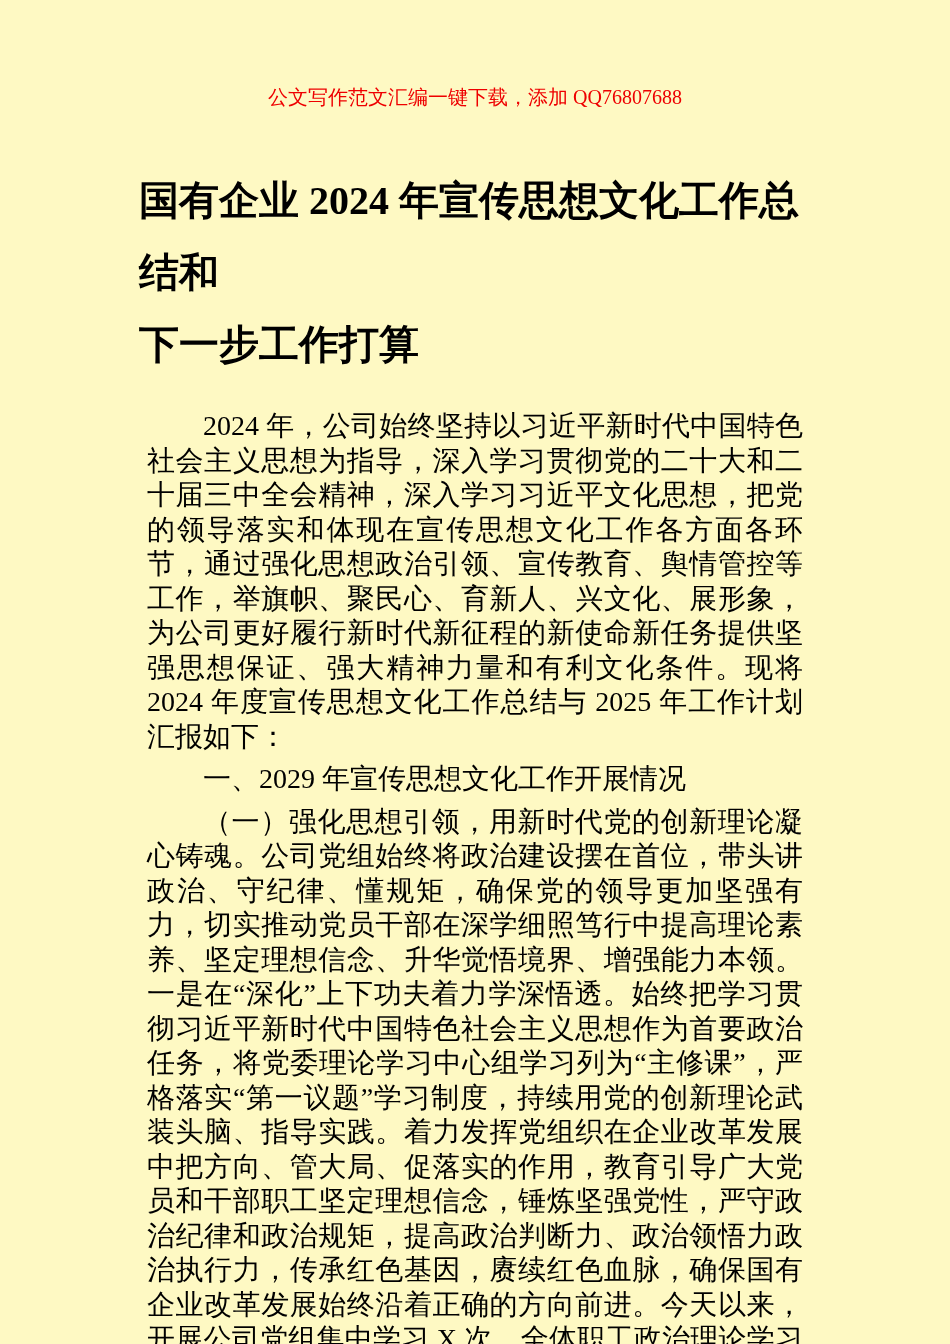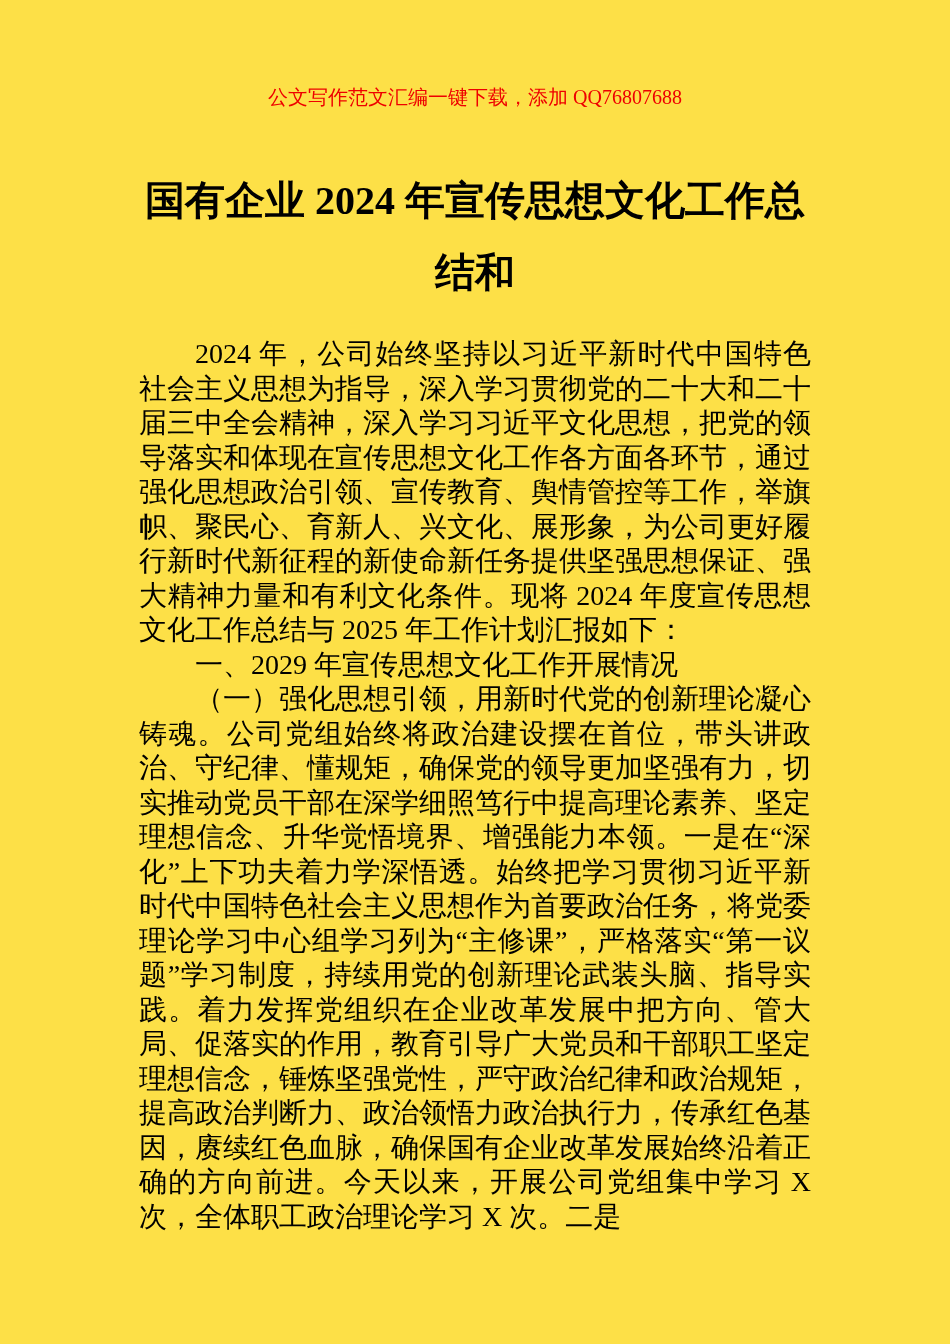--- a/index.html
+++ b/index.html
@@ -19,7 +19,7 @@
     width: 950px;
     height: 1344px;
     padding: 85px 139px 0 139px;
-    background: #fde047;
+    background: #fef9c3;
   }
   .promo-note {
     text-align: center;

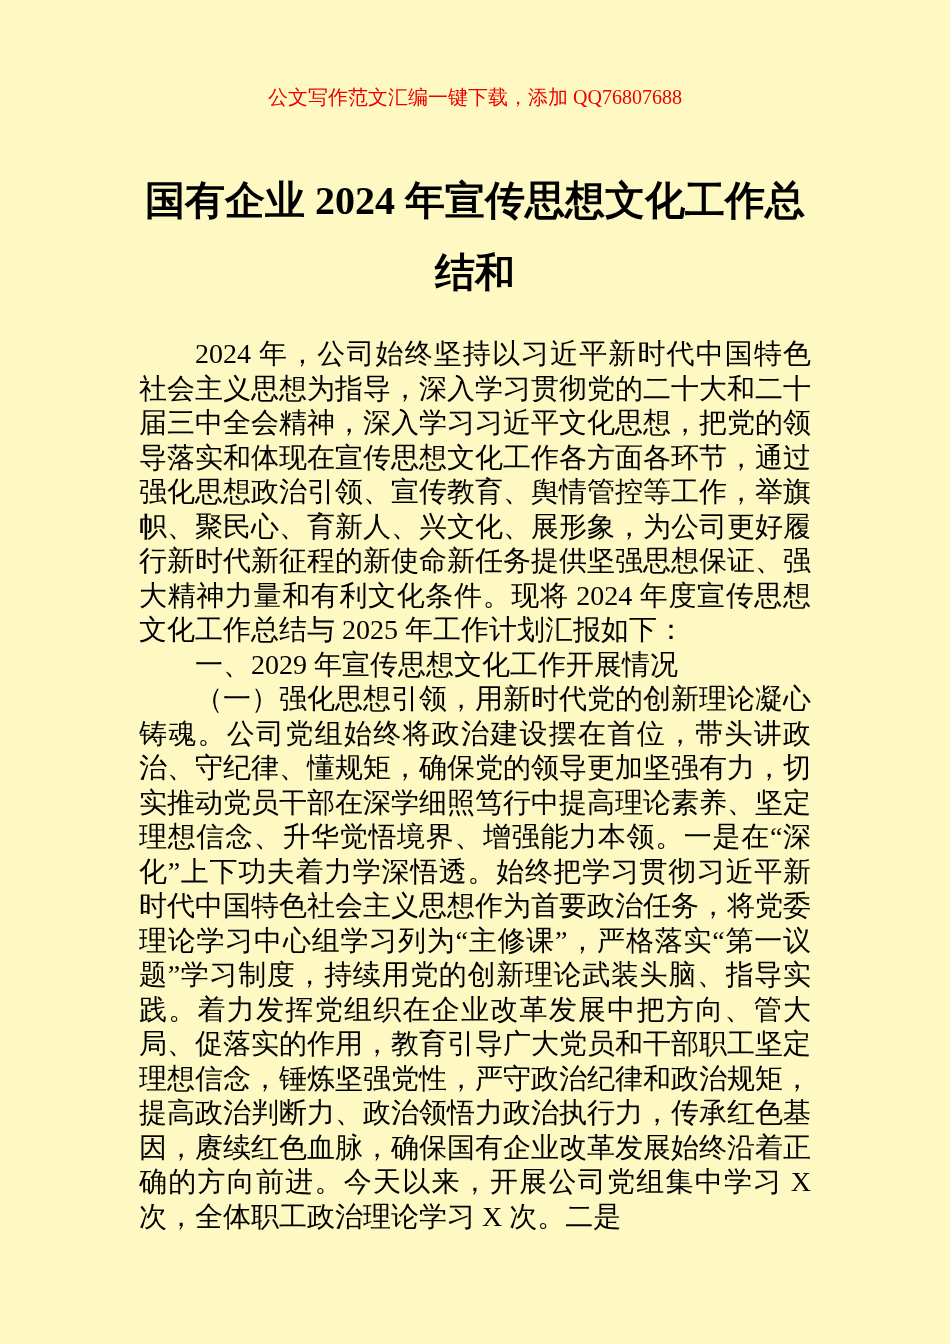--- a/index.html
+++ b/index.html
@@ -33,7 +33,7 @@
     font-size: 40px;
     font-weight: bold;
     line-height: 72px;
-    text-align: center;
+    text-align: left;
   }
   .doc-title .title-line {
     display: block;

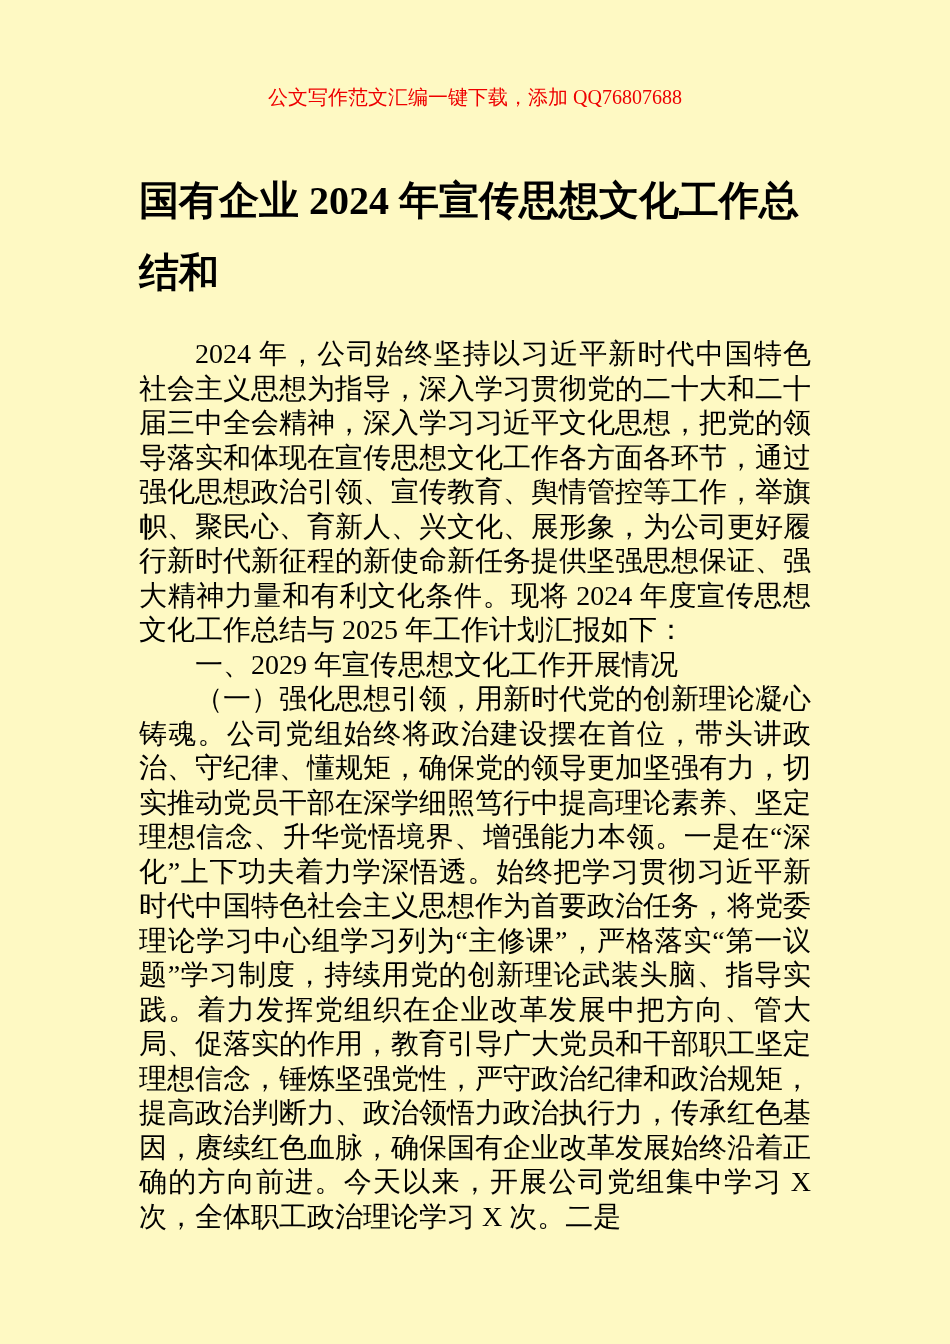--- a/index.html
+++ b/index.html
@@ -59,6 +59,7 @@
 
   <h1 class="doc-title">
     <span class="title-line">国有企业 2024 年宣传思想文化工作总结和</span>
+    <span class="title-line">下一步工作打算</span>
   </h1>
 
   <div class="doc-body">

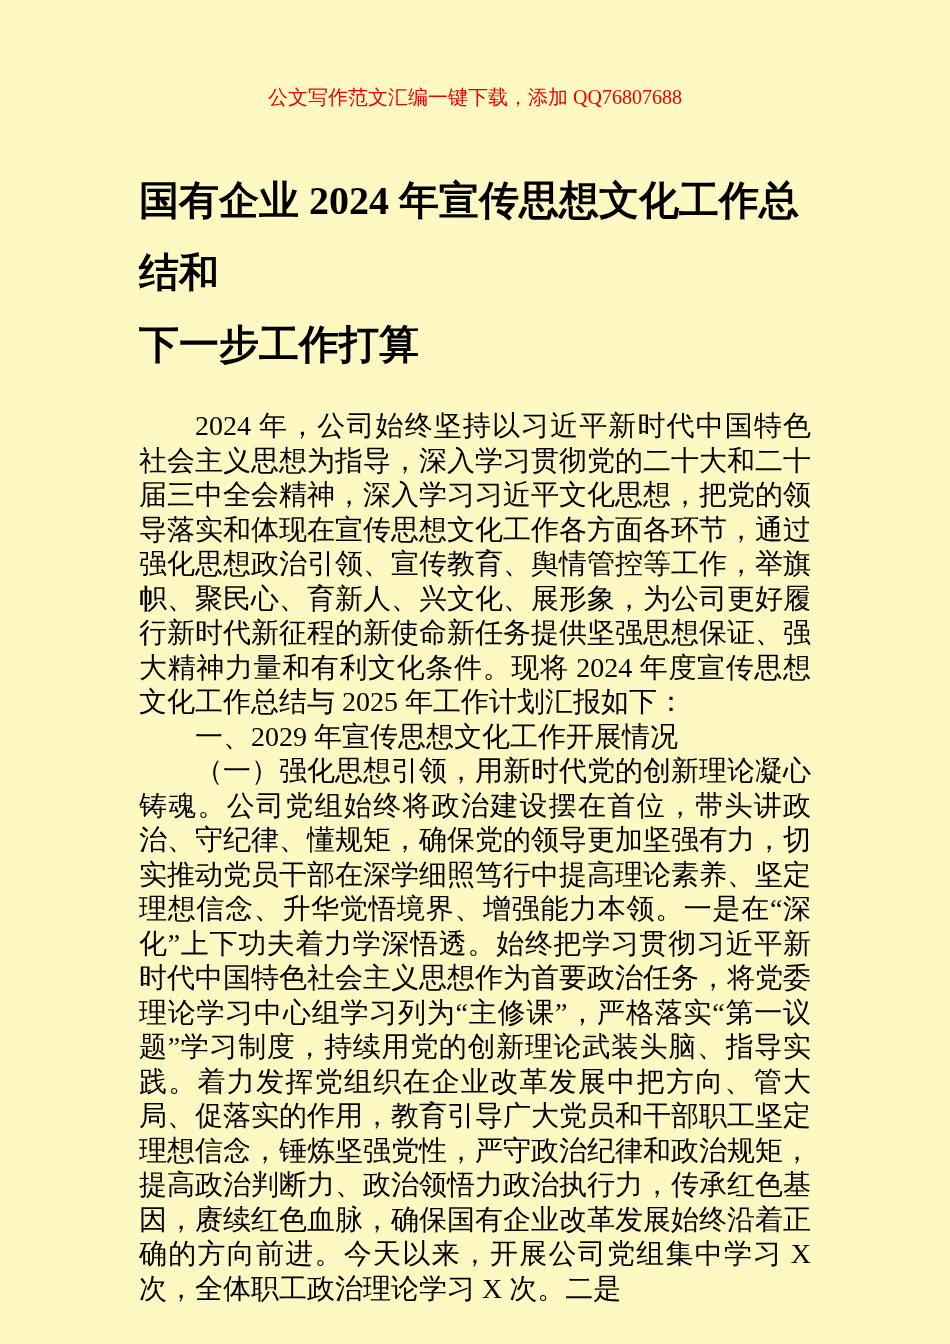--- a/index.html
+++ b/index.html
@@ -45,7 +45,7 @@
     text-align: justify;
   }
   .para {
-    margin: 0;
+    margin: 8px;
     padding: 0;
     text-indent: 2em;
   }

